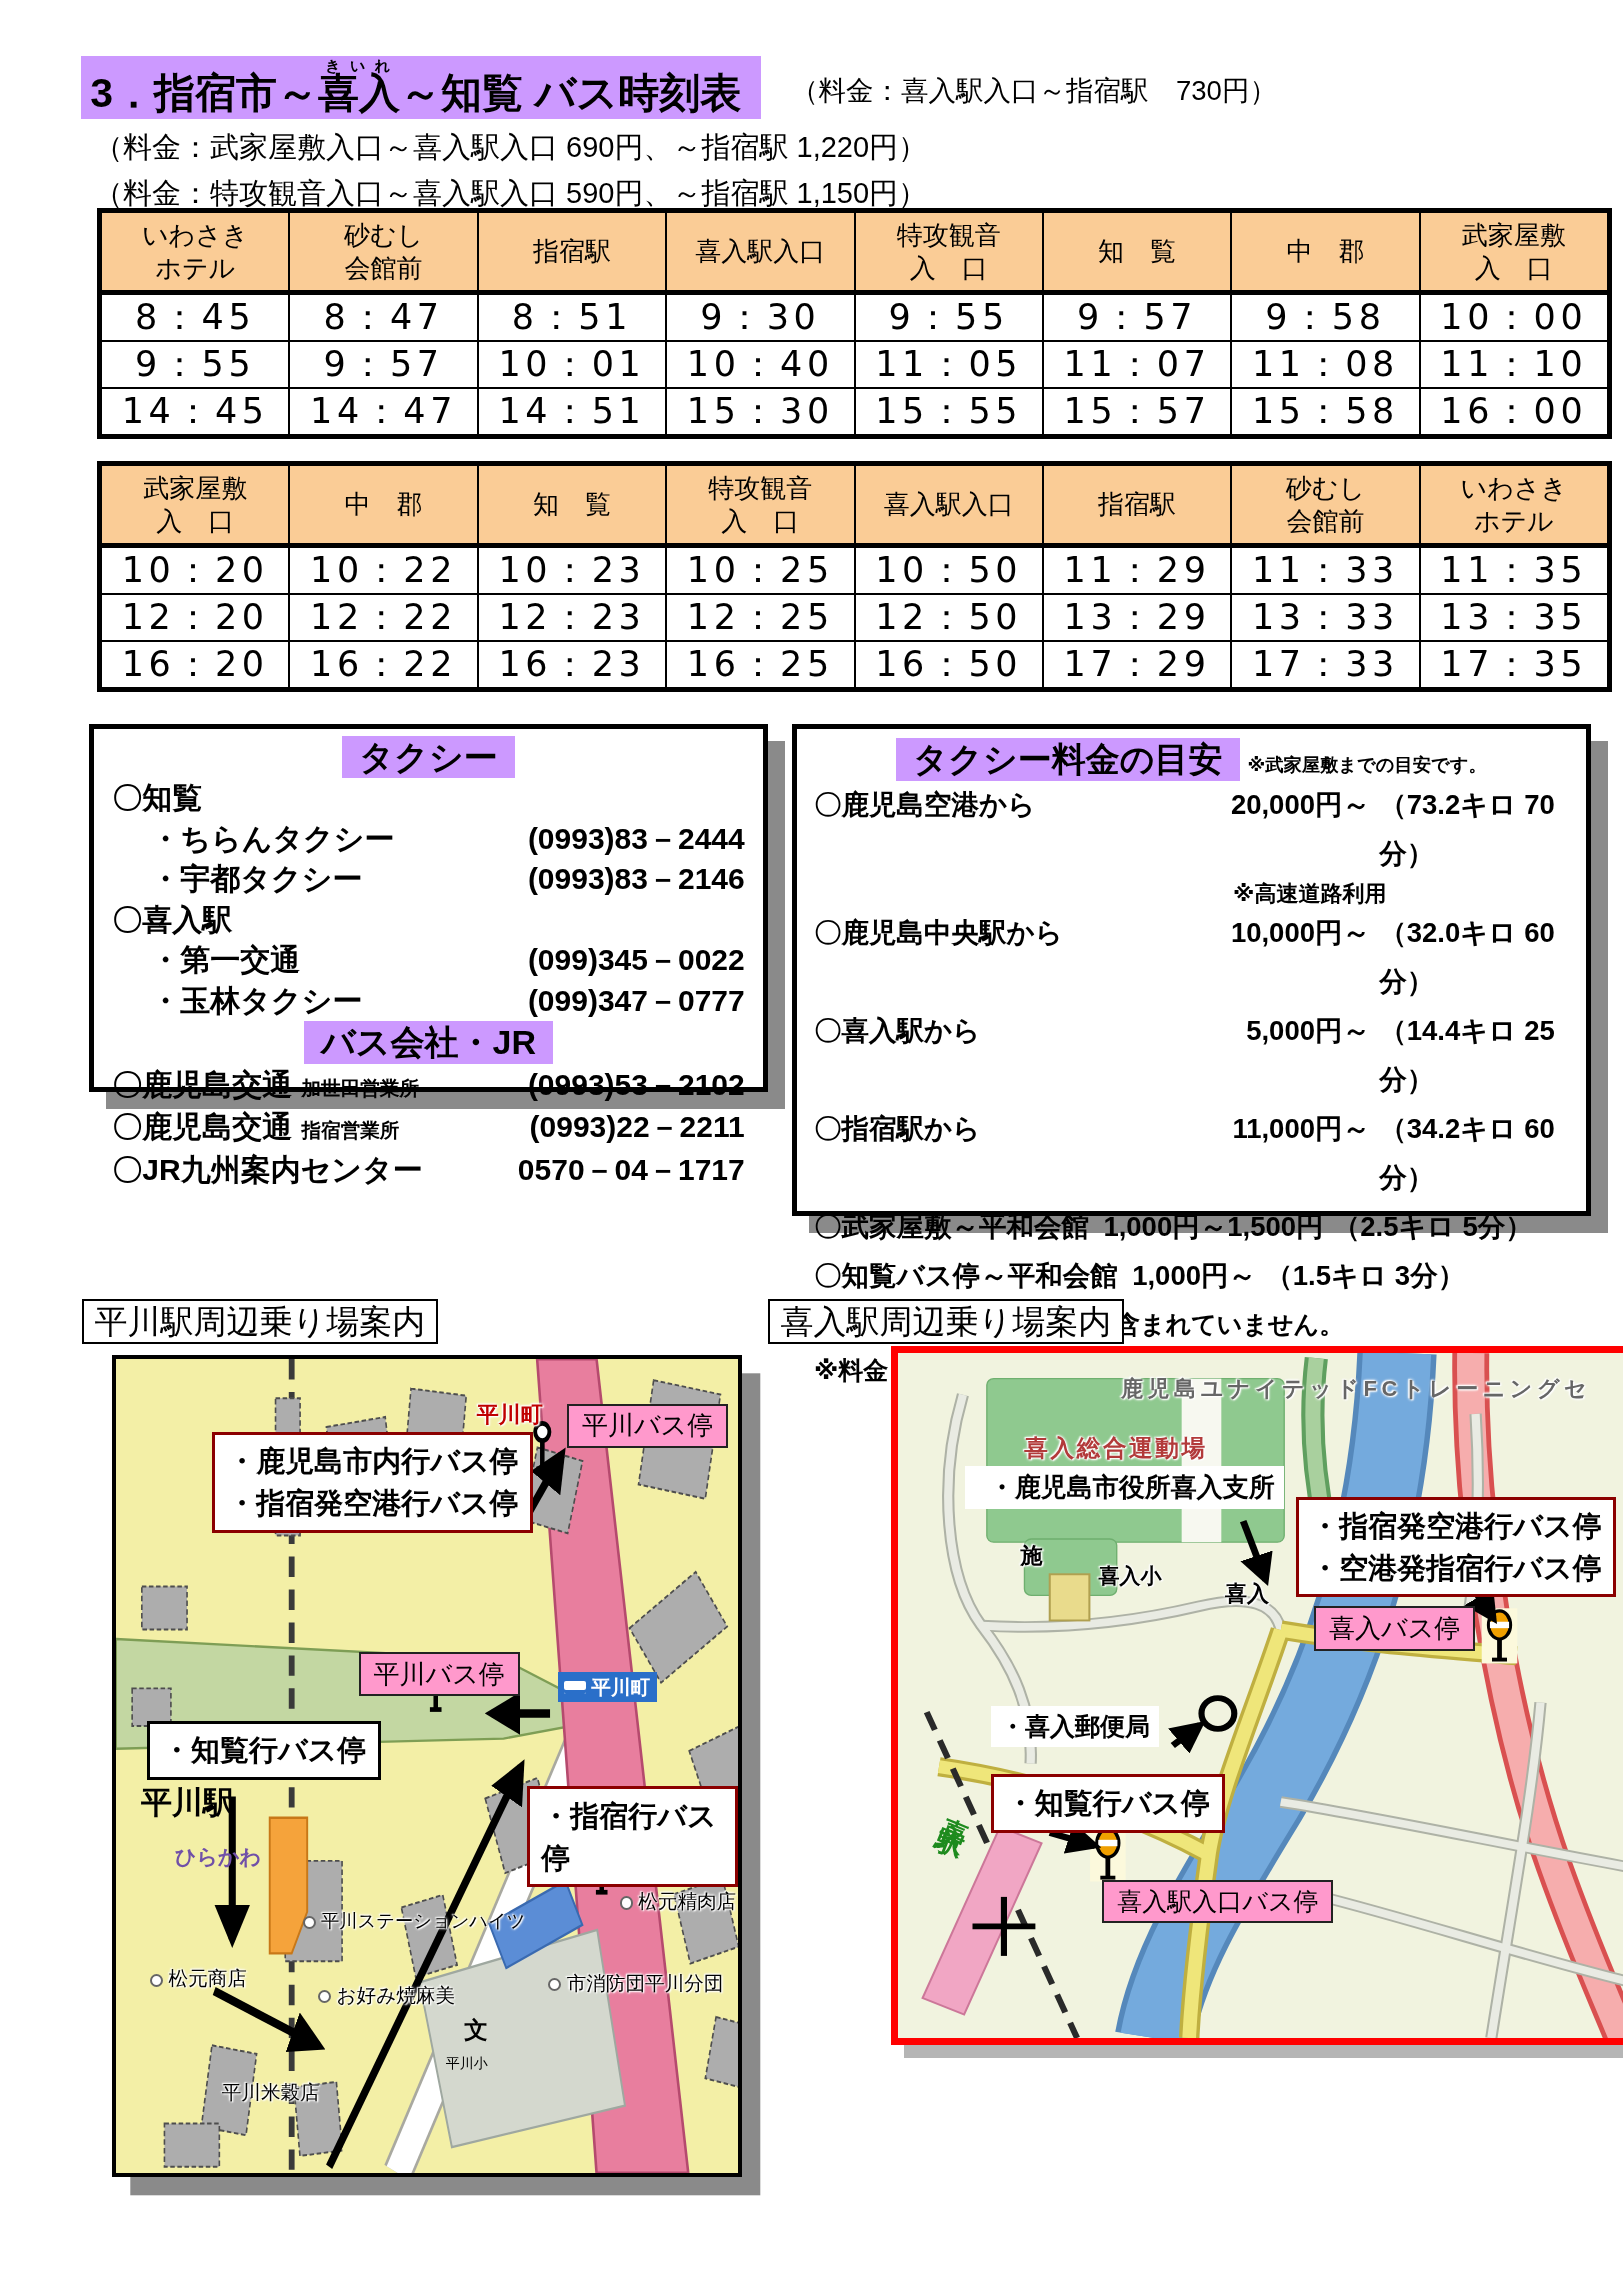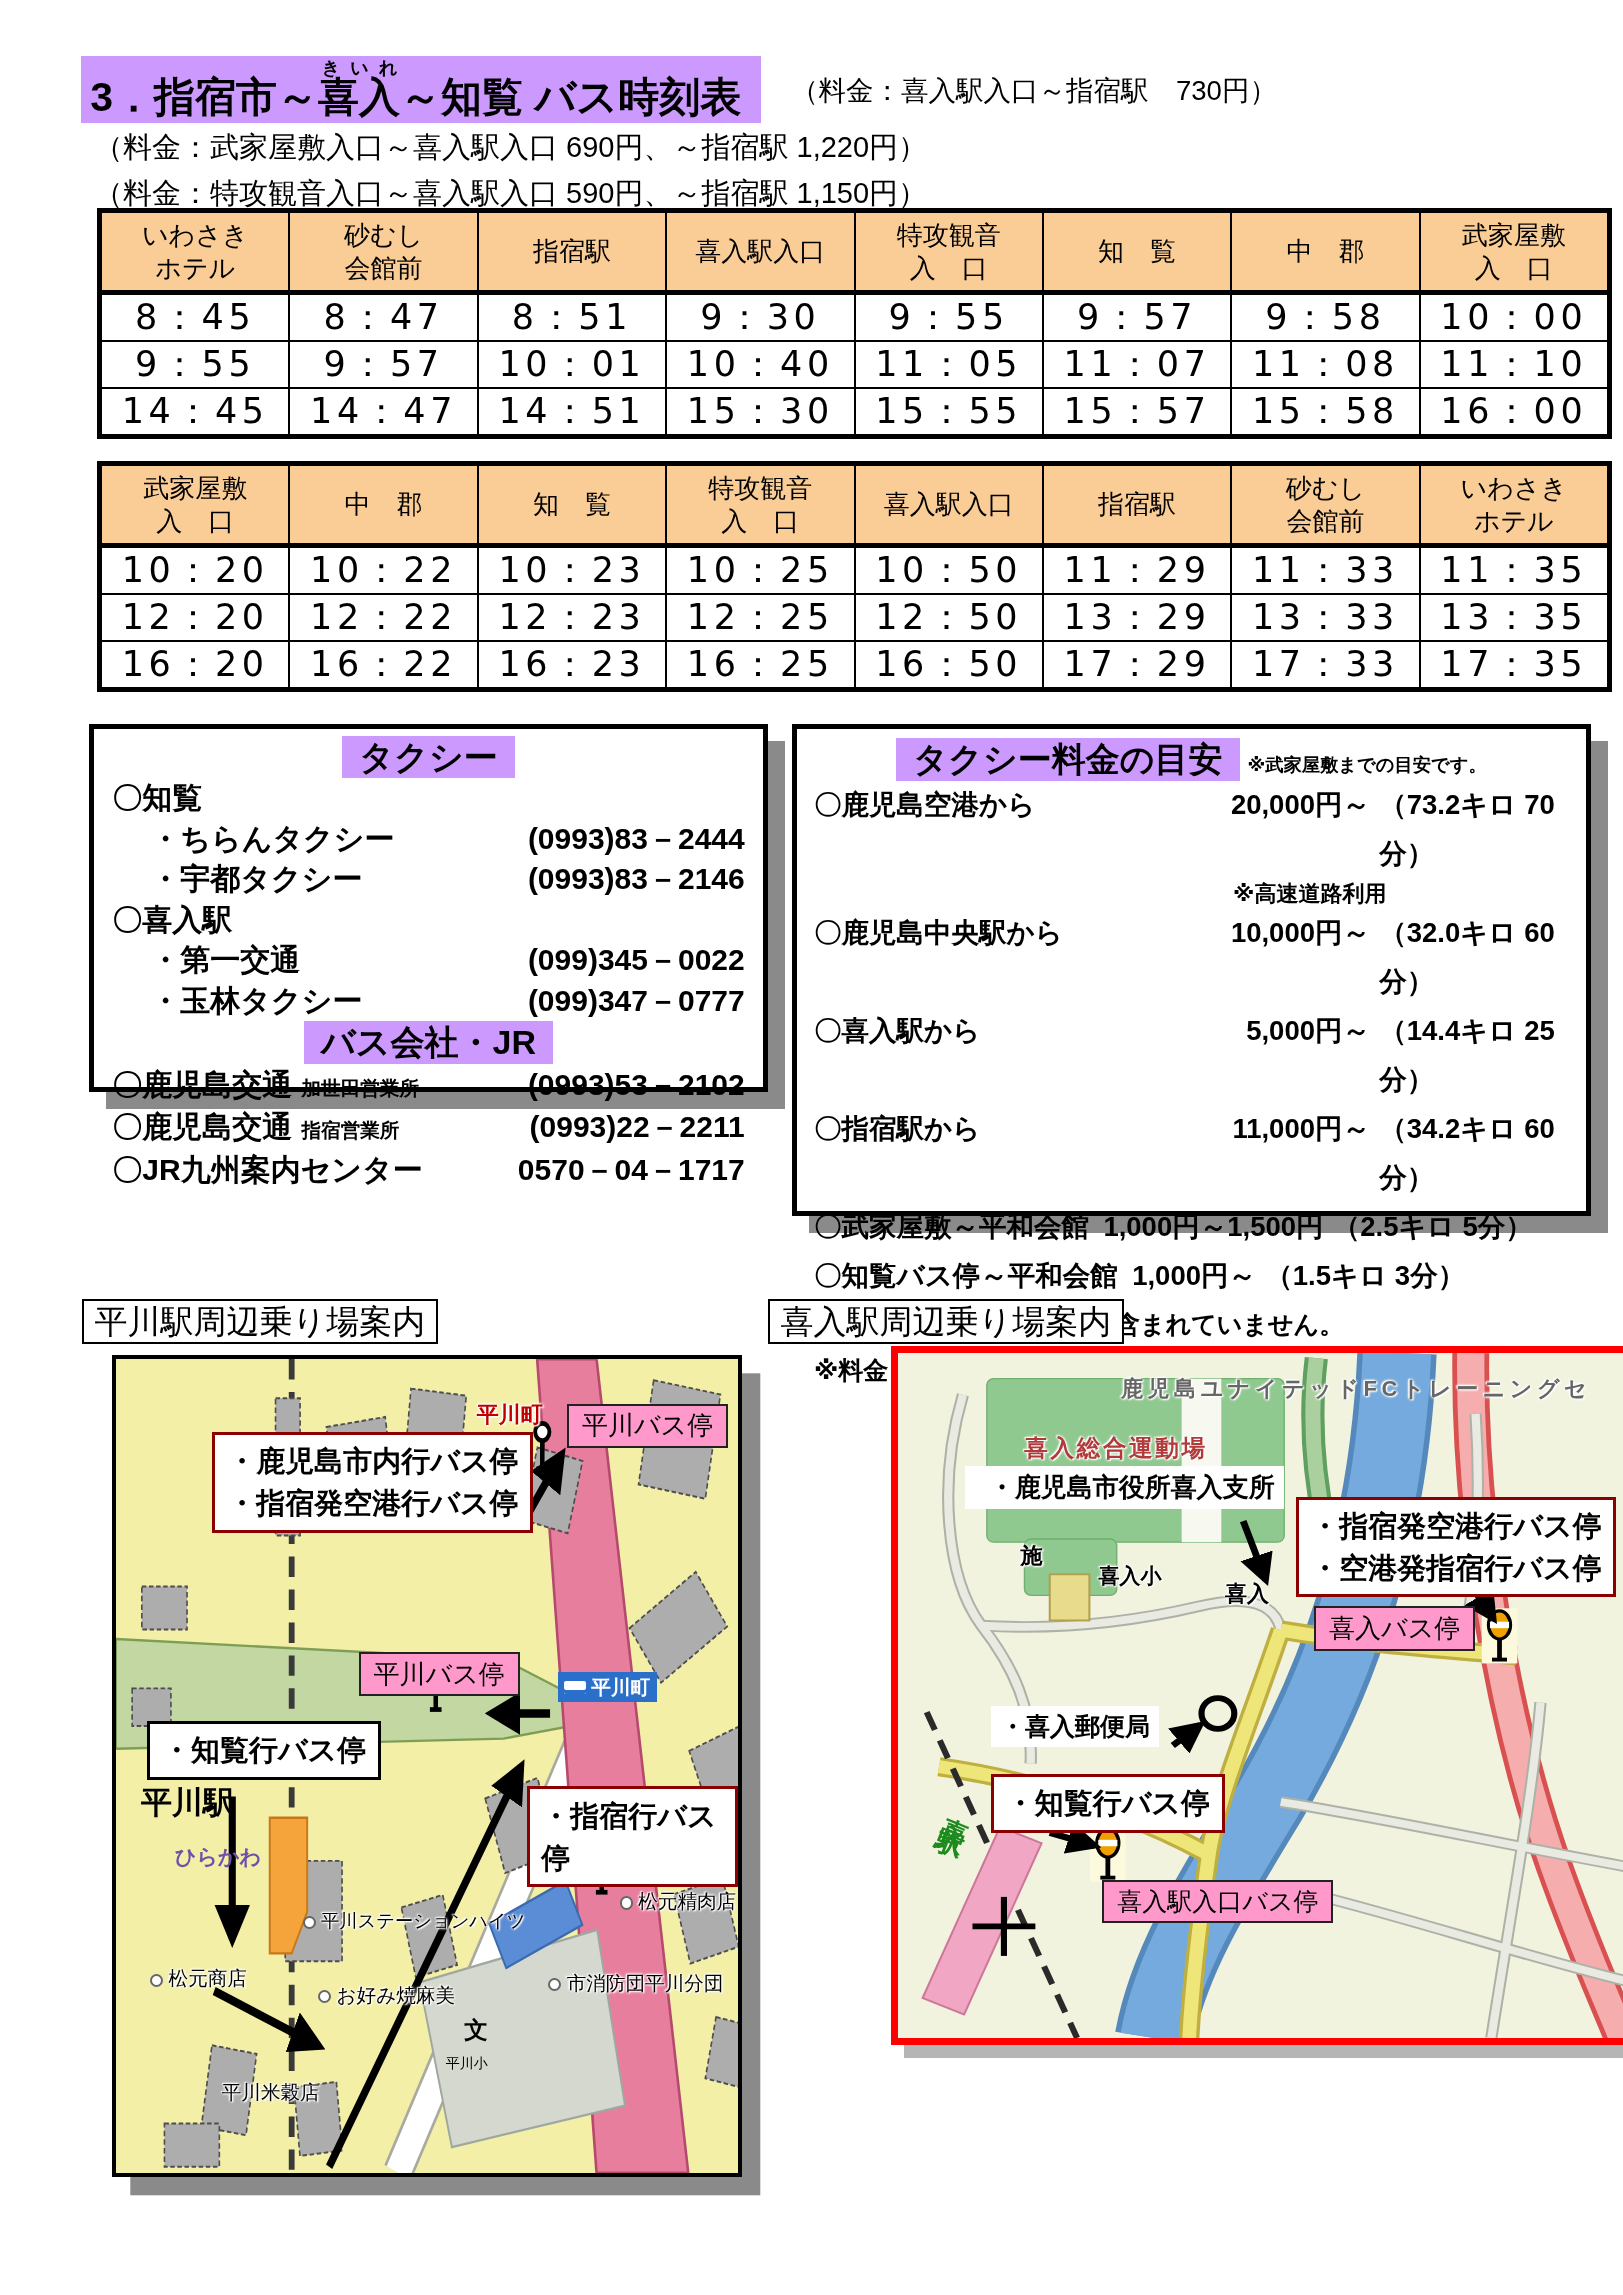--- a/index.html
+++ b/index.html
@@ -10,7 +10,7 @@
   
   #title-bar{left:49px;top:56px;background:#CC99FF;padding:2.6px 19.6px 5.2px 9.2px;
              font-size:41px;font-weight:bold;line-height:1.0;display:inline-flex;align-items:flex-end;}
-  #title-bar ruby rt{font-size:18px;font-weight:bold;letter-spacing:2.6px;text-align:right;}
+  #title-bar ruby rt{font-size:15px;font-weight:bold;letter-spacing:2.6px;text-align:center;}
   #title-fare{left:759px;top:73px;font-size:27.5px;}
   .fare-note{left:62px;font-size:29px;}
   

